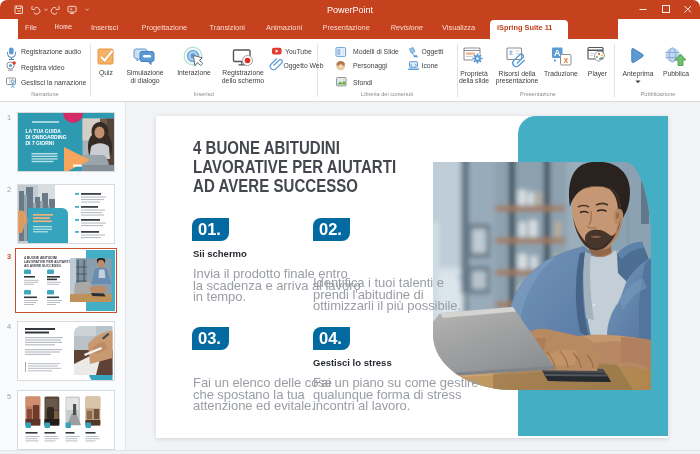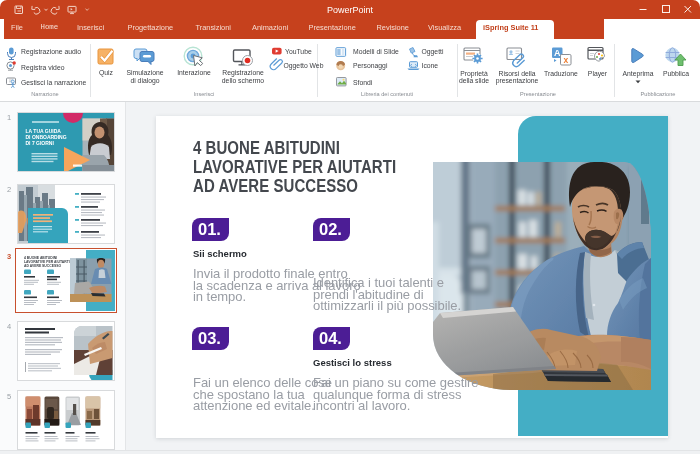--- a/index.html
+++ b/index.html
@@ -5,7 +5,7 @@
   html,body { width:700px; height:454px; background:#fff; font-family:"Liberation Sans",sans-serif; }
   #win { position:relative; width:700px; height:454px; overflow:hidden; border-radius:7px 7px 0 0;padding-left:28px; }
   #titlebar { position:absolute; left:0; top:0; width:700px; height:19px; background:#C6411D; }
-  #tabrow { position:absolute; left:4px; top:19px; width:600px; height:20px; background:#C6411D; }
+  #tabrow { position:absolute; left:18px; top:19px; width:600px; height:20px; background:#C6411D; }
   .tab { position:absolute; top:0; height:20px; line-height:17.5px; color:#F6DDD2; font-size:7.4px; }
   #ribbon { position:absolute; left:0; top:39px; width:700px; height:63px; background:#ffffff; border-bottom:1px solid #D9DBDD; }
   .gsep { position:absolute; top:5px; width:1px; height:53px; background:#E2E4E6; }

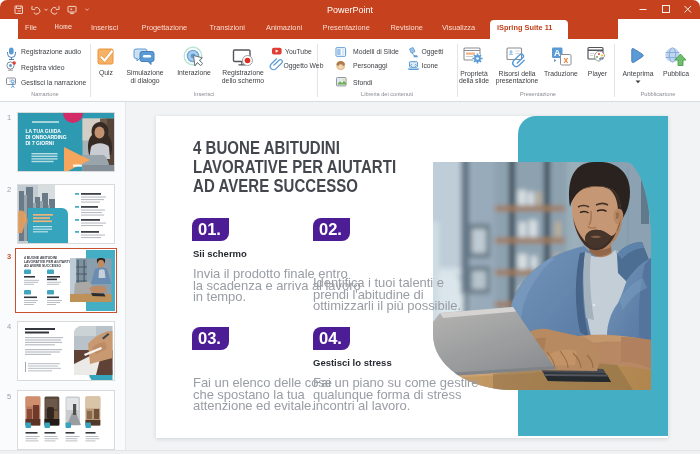--- a/index.html
+++ b/index.html
@@ -59,7 +59,7 @@
     <div class="tab" style="left:191.5px;">Transizioni</div>
     <div class="tab" style="left:248px;">Animazioni</div>
     <div class="tab" style="left:304.5px;">Presentazione</div>
-    <div class="tab" style="left:372.5px;">Revisione</div>
+    <div class="tab" style="left:372.5px;font-style:italic;">Revisione</div>
     <div class="tab" style="left:424px;">Visualizza</div>
     <div style="position:absolute;left:472px;top:1px;width:78px;height:19px;background:#ffffff;border-radius:4px 4px 0 0;"></div>
     <div class="tab" style="left:479px;color:#C2411C;font-weight:bold;">iSpring Suite 11</div>

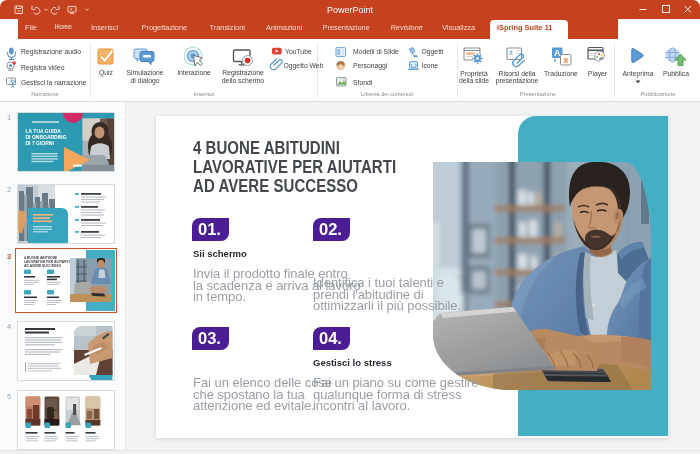--- a/index.html
+++ b/index.html
@@ -20,7 +20,7 @@
   #statusbar { position:absolute; left:0; top:450px; width:700px; height:4px; background:#EFF1F3; border-top:1px solid #E2E4E6; }
   
   #stitle { position:absolute; left:37px; top:22.5px; font-weight:bold; font-size:15px; line-height:16px; color:#44484E; letter-spacing:0.05px; transform:scaleY(1.18); transform-origin:0 0; }
-  .badge { position:absolute; width:37px; height:23px; background:#4c1d95; border-radius:8px 0 8px 0; color:#fff; font-weight:bold; font-size:16.5px; line-height:23px; padding-left:6px; }
+  .badge { position:absolute; width:37px; height:23px; background:#0369a1; border-radius:8px 0 8px 0; color:#fff; font-weight:bold; font-size:16.5px; line-height:23px; padding-left:6px; }
   .shead { position:absolute; font-weight:bold; font-size:9.5px; line-height:14.4px; color:#272B31; }
   .sbody { position:absolute; font-size:13px; line-height:11.6px; color:#999DA4; letter-spacing:-0.05px; }
   #tealshape { position:absolute; left:362px; top:0px; width:150px; height:320px; background:#44AEC5; border-radius:18px 0 0 0; }

